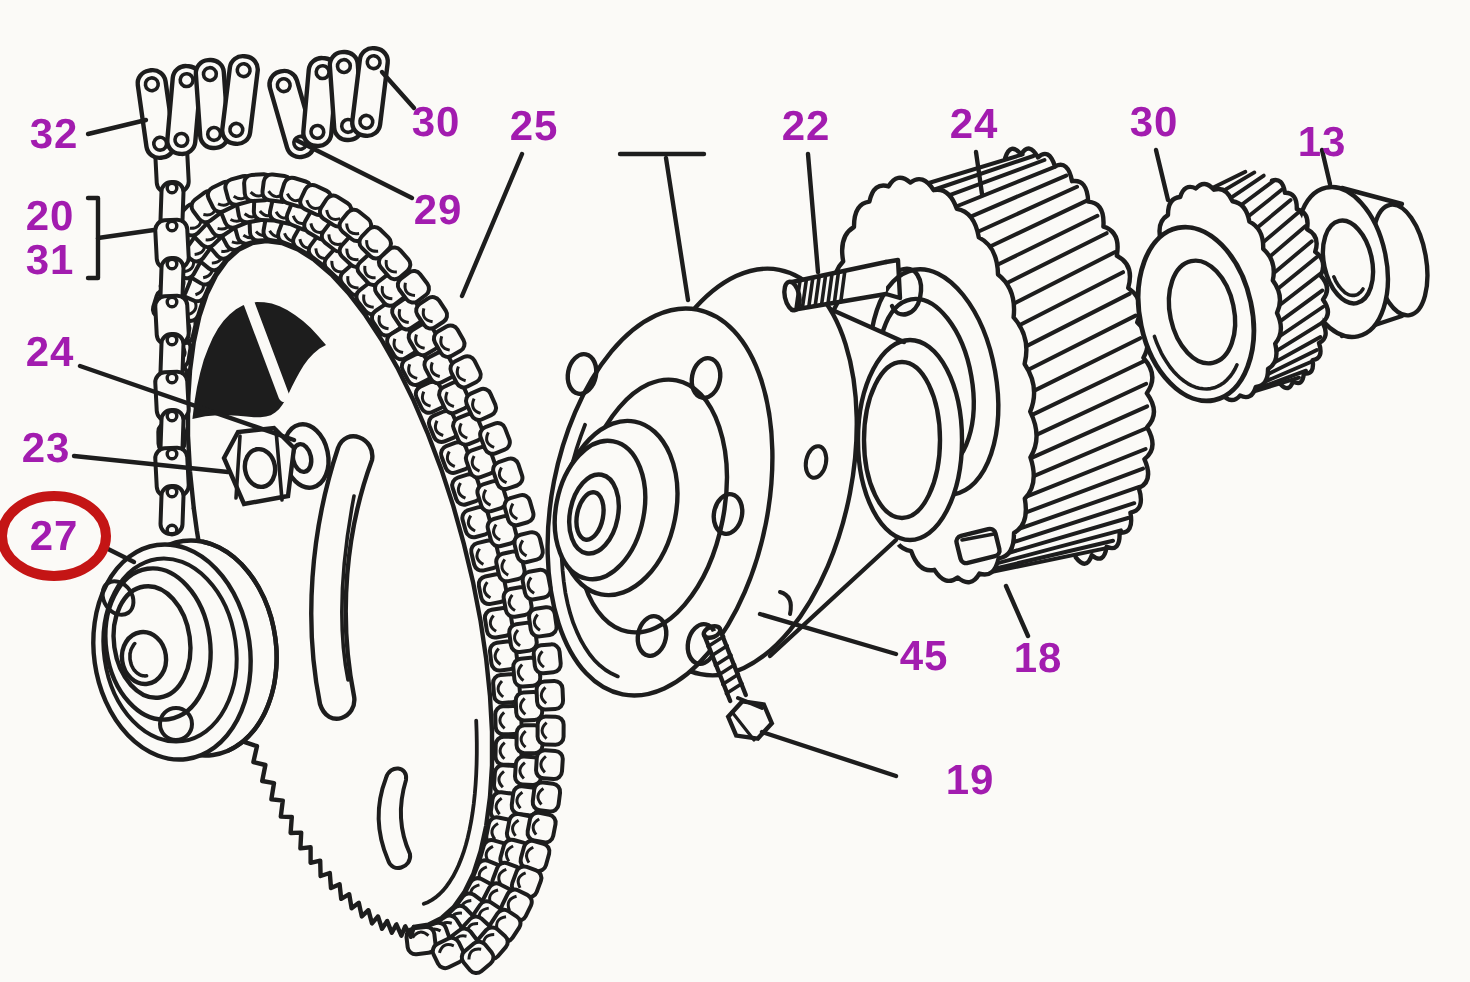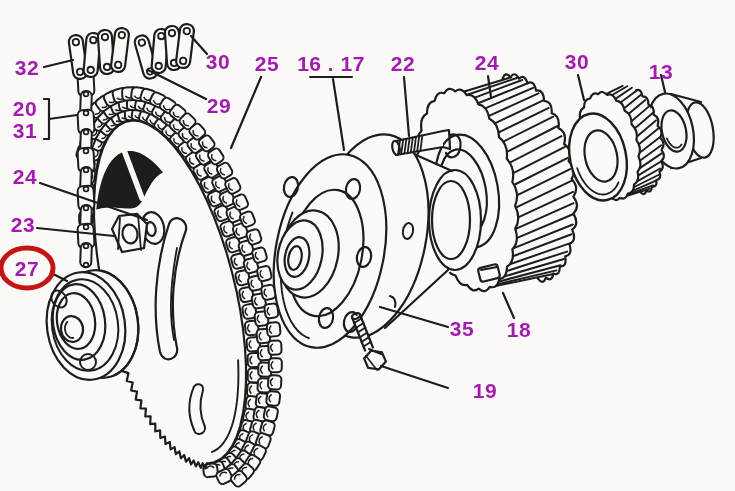--- a/index.html
+++ b/index.html
@@ -750,7 +750,6 @@
   <div class="label" style="left:25px;top:109px">20</div>
   <div class="label" style="left:25px;top:131px">31</div>
   <div class="label" style="left:267px;top:64px">25</div>
-  <div class="label" style="left:331px;top:64px">16 . 17</div>
   <div class="label" style="left:403px;top:64px">22</div>
   <div class="label" style="left:487px;top:63px">24</div>
   <div class="label" style="left:577px;top:62px">30</div>

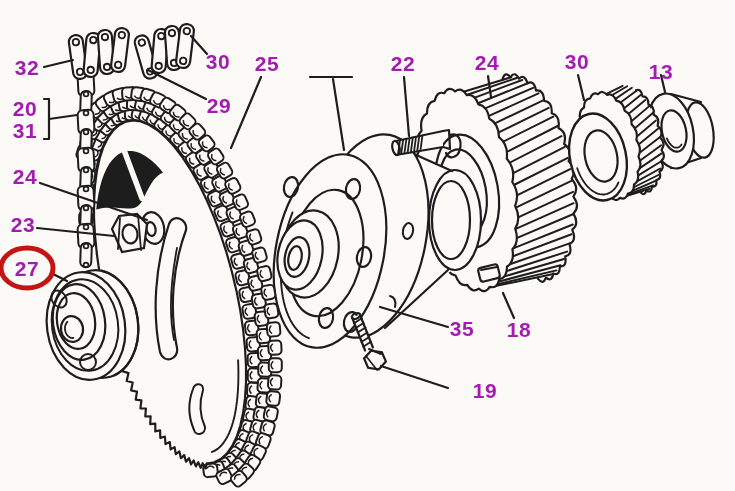--- a/index.html
+++ b/index.html
@@ -757,7 +757,7 @@
   <div class="label" style="left:25px;top:177px">24</div>
   <div class="label" style="left:23px;top:225px">23</div>
   <div class="label" style="left:27px;top:269px">27</div>
-  <div class="label" style="left:462px;top:329px">35</div>
+  <div class="label" style="left:462px;top:329px">45</div>
   <div class="label" style="left:485px;top:391px">19</div>
   <div class="label" style="left:519px;top:330px">18</div>
 </div>

